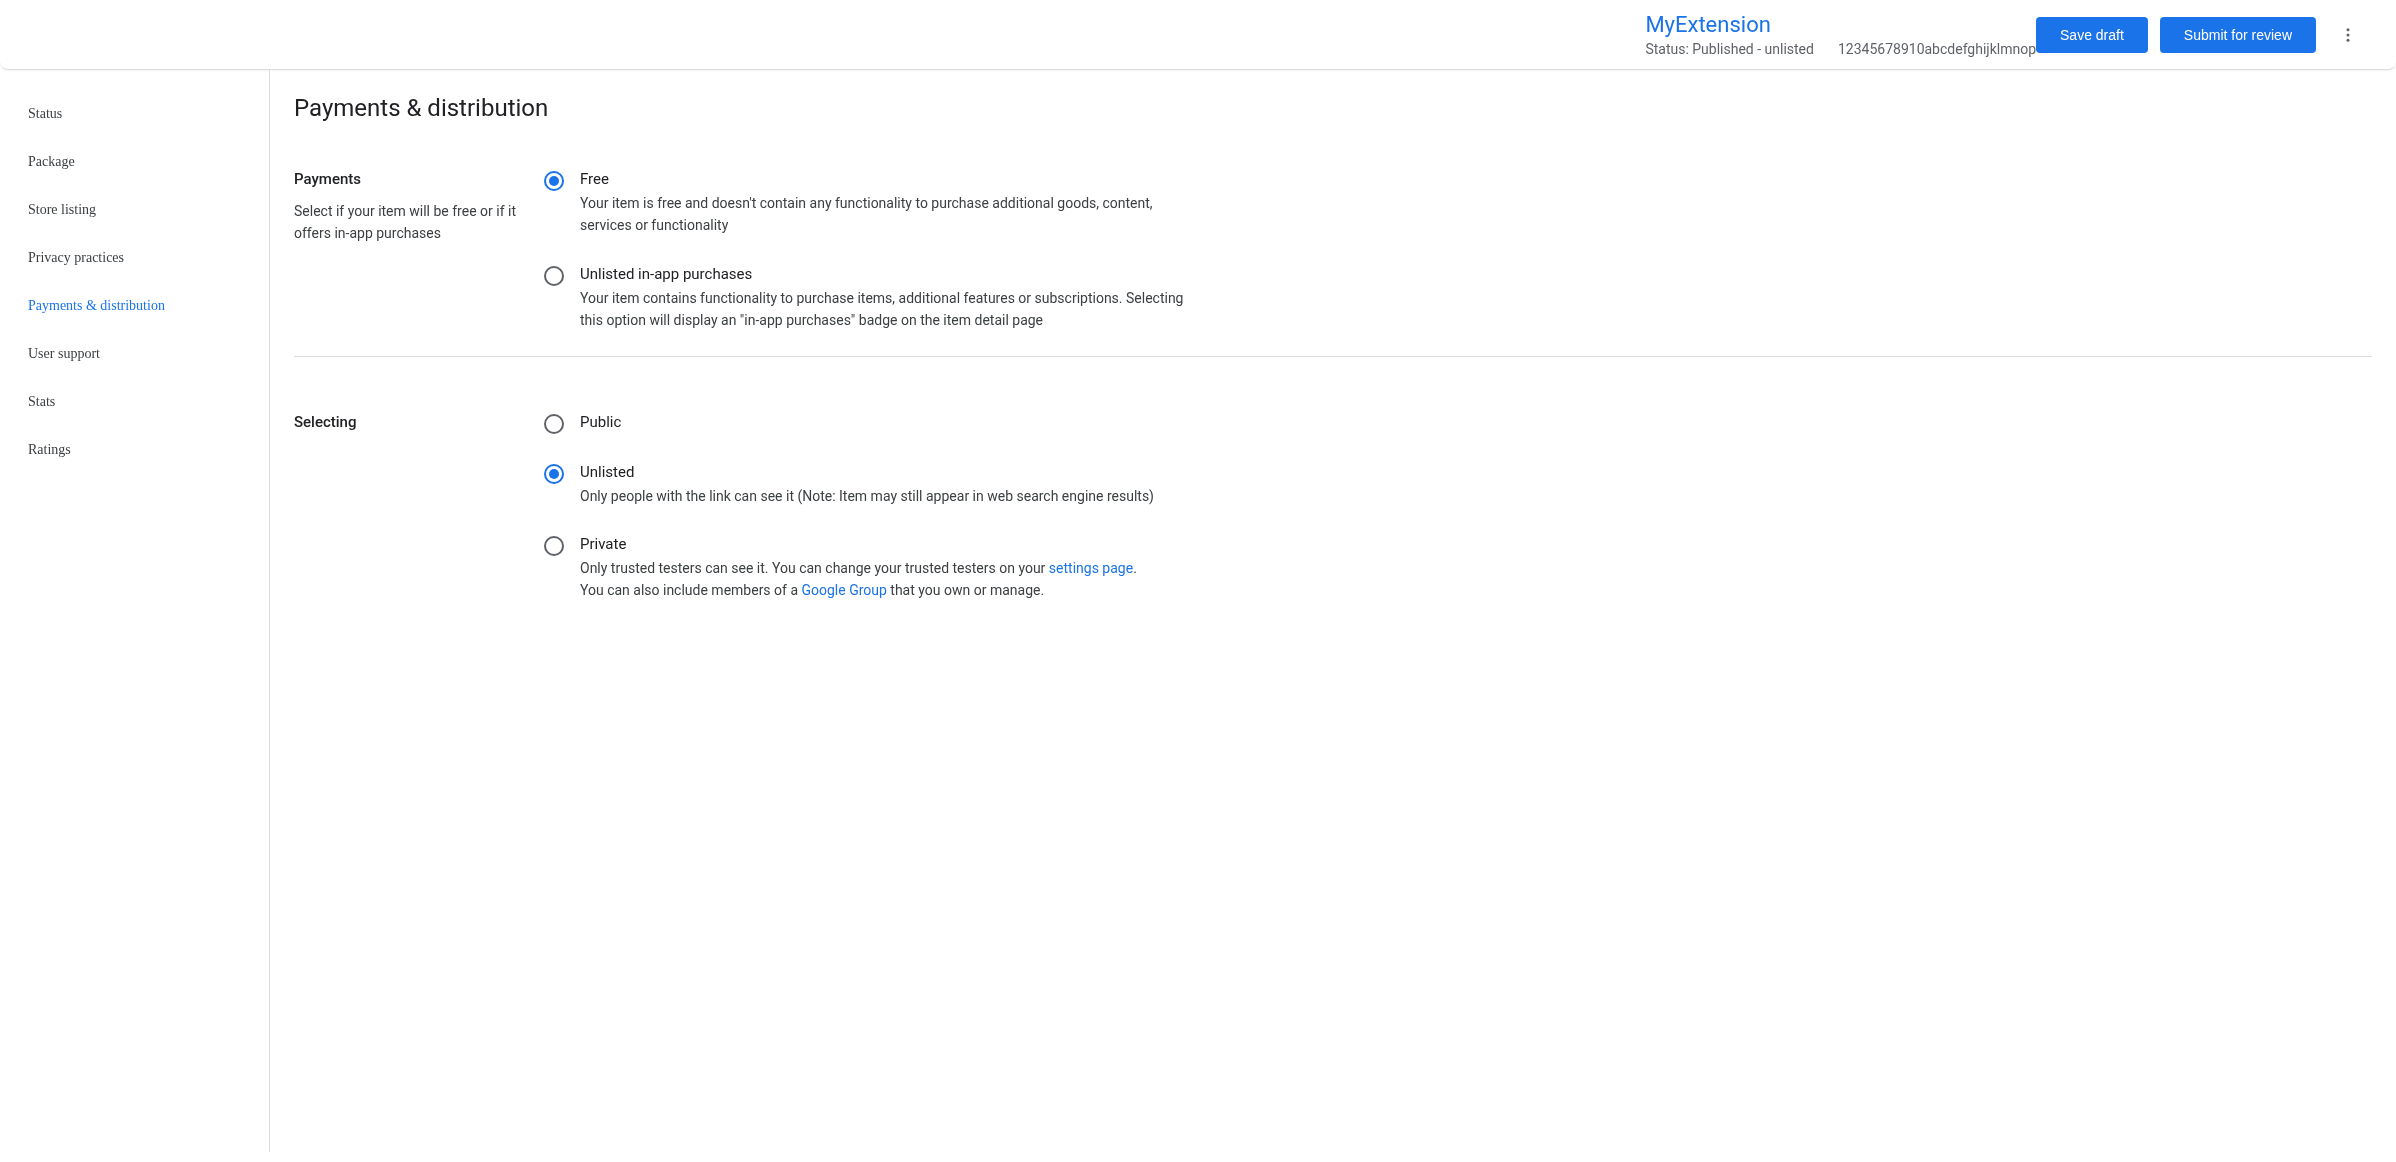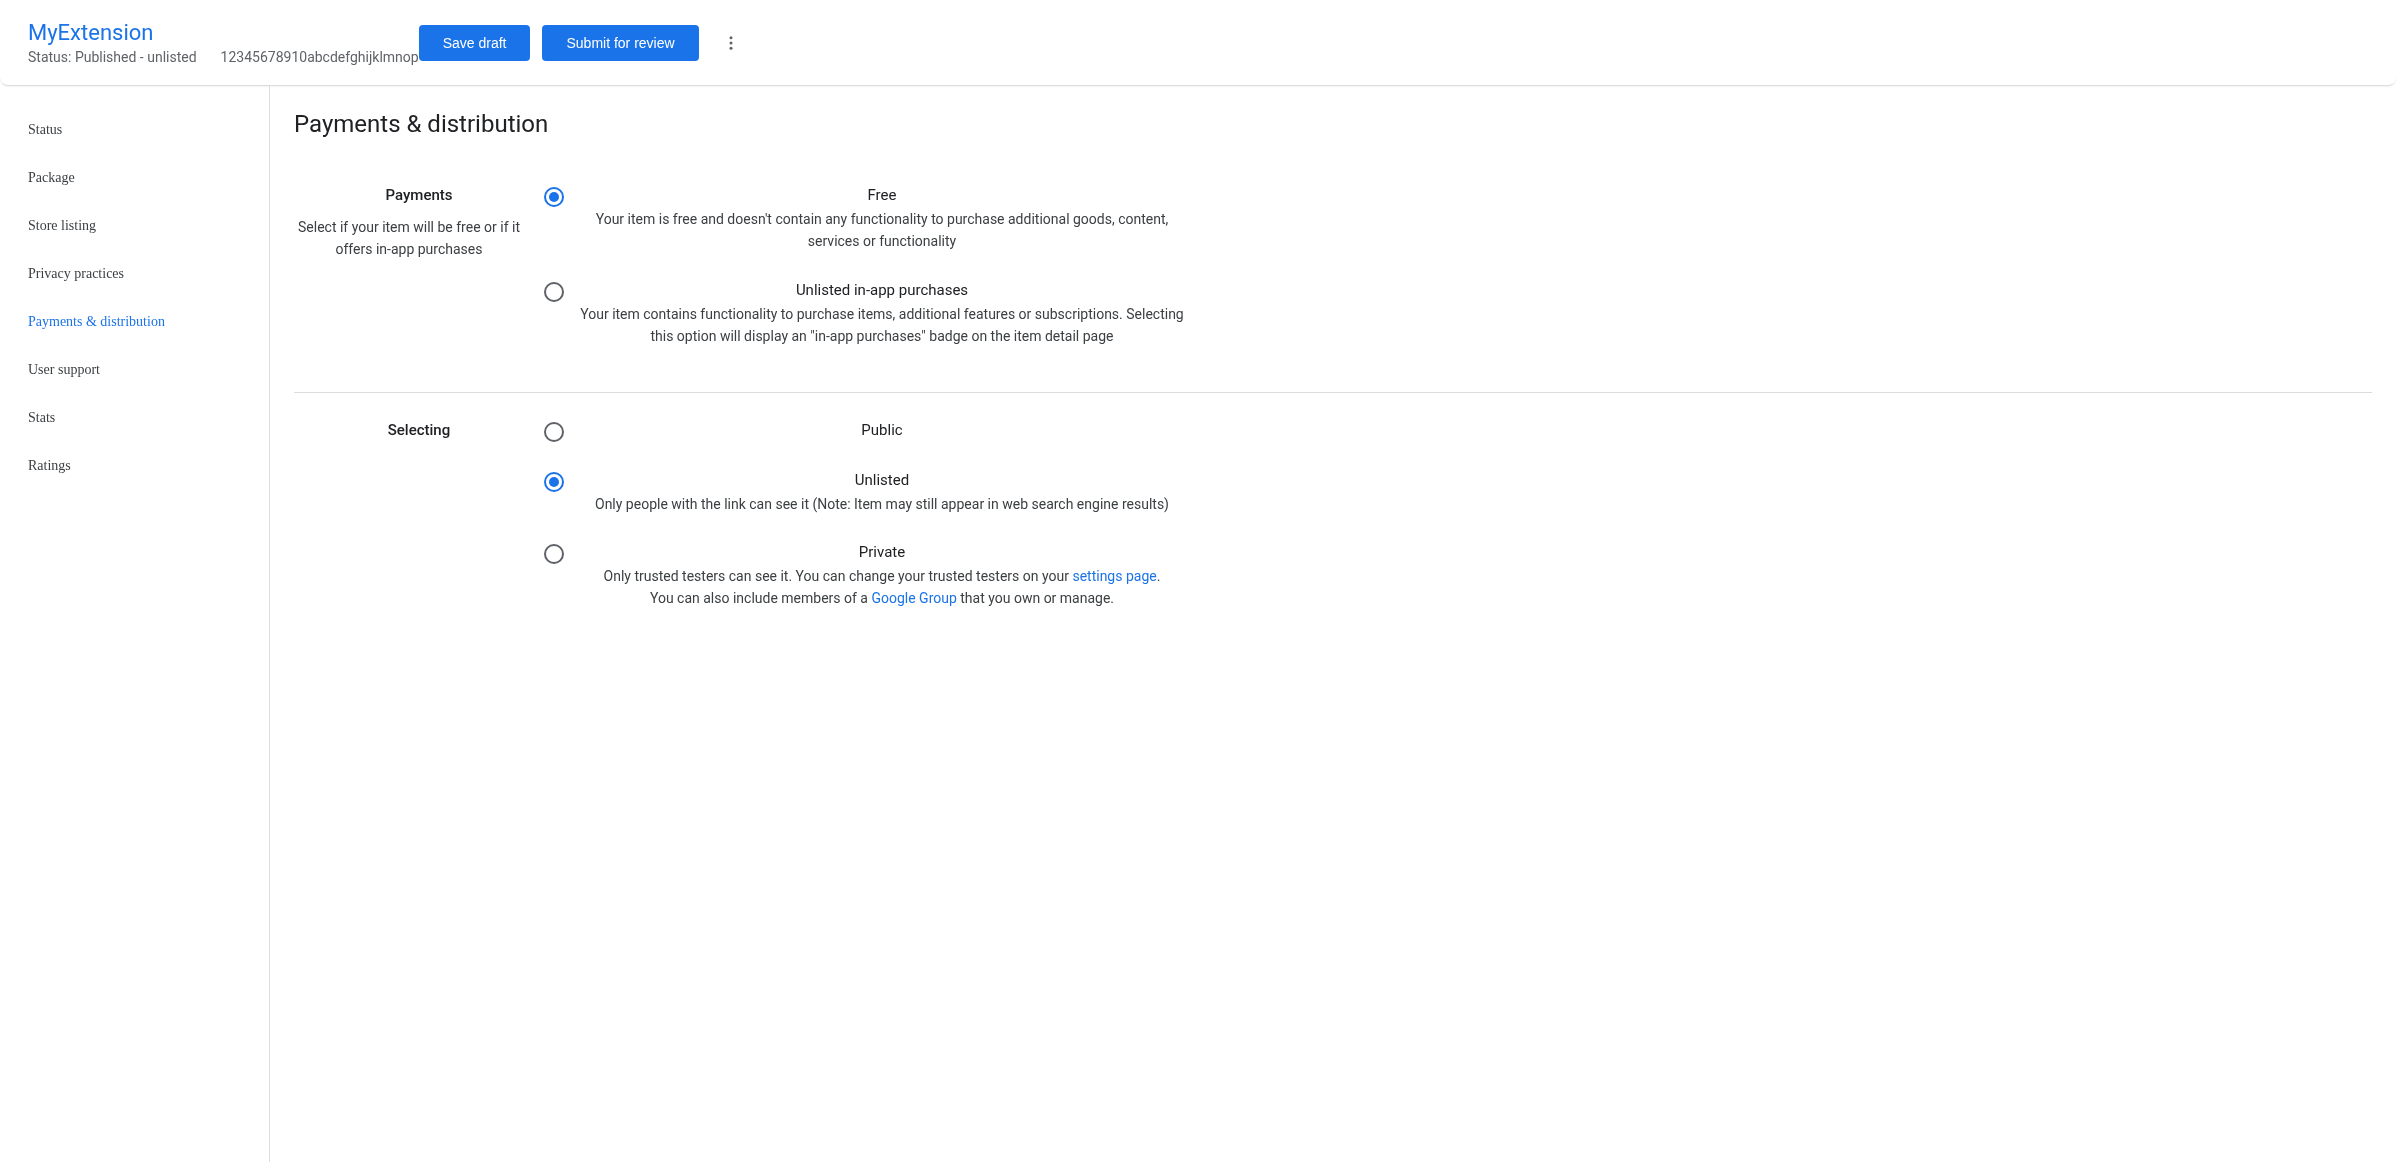--- a/index.html
+++ b/index.html
@@ -15,8 +15,8 @@
     .header {
       display: flex;
       align-items: center;
-      justify-content: flex-start;
-      padding: 20px 28px;
+      justify-content: flex-end;
+      padding: 12px 28px;
       border-bottom: 1px solid #dadce0;
       box-shadow: 0 1px 2px rgba(0,0,0,0.05);
       border-radius: 8px;

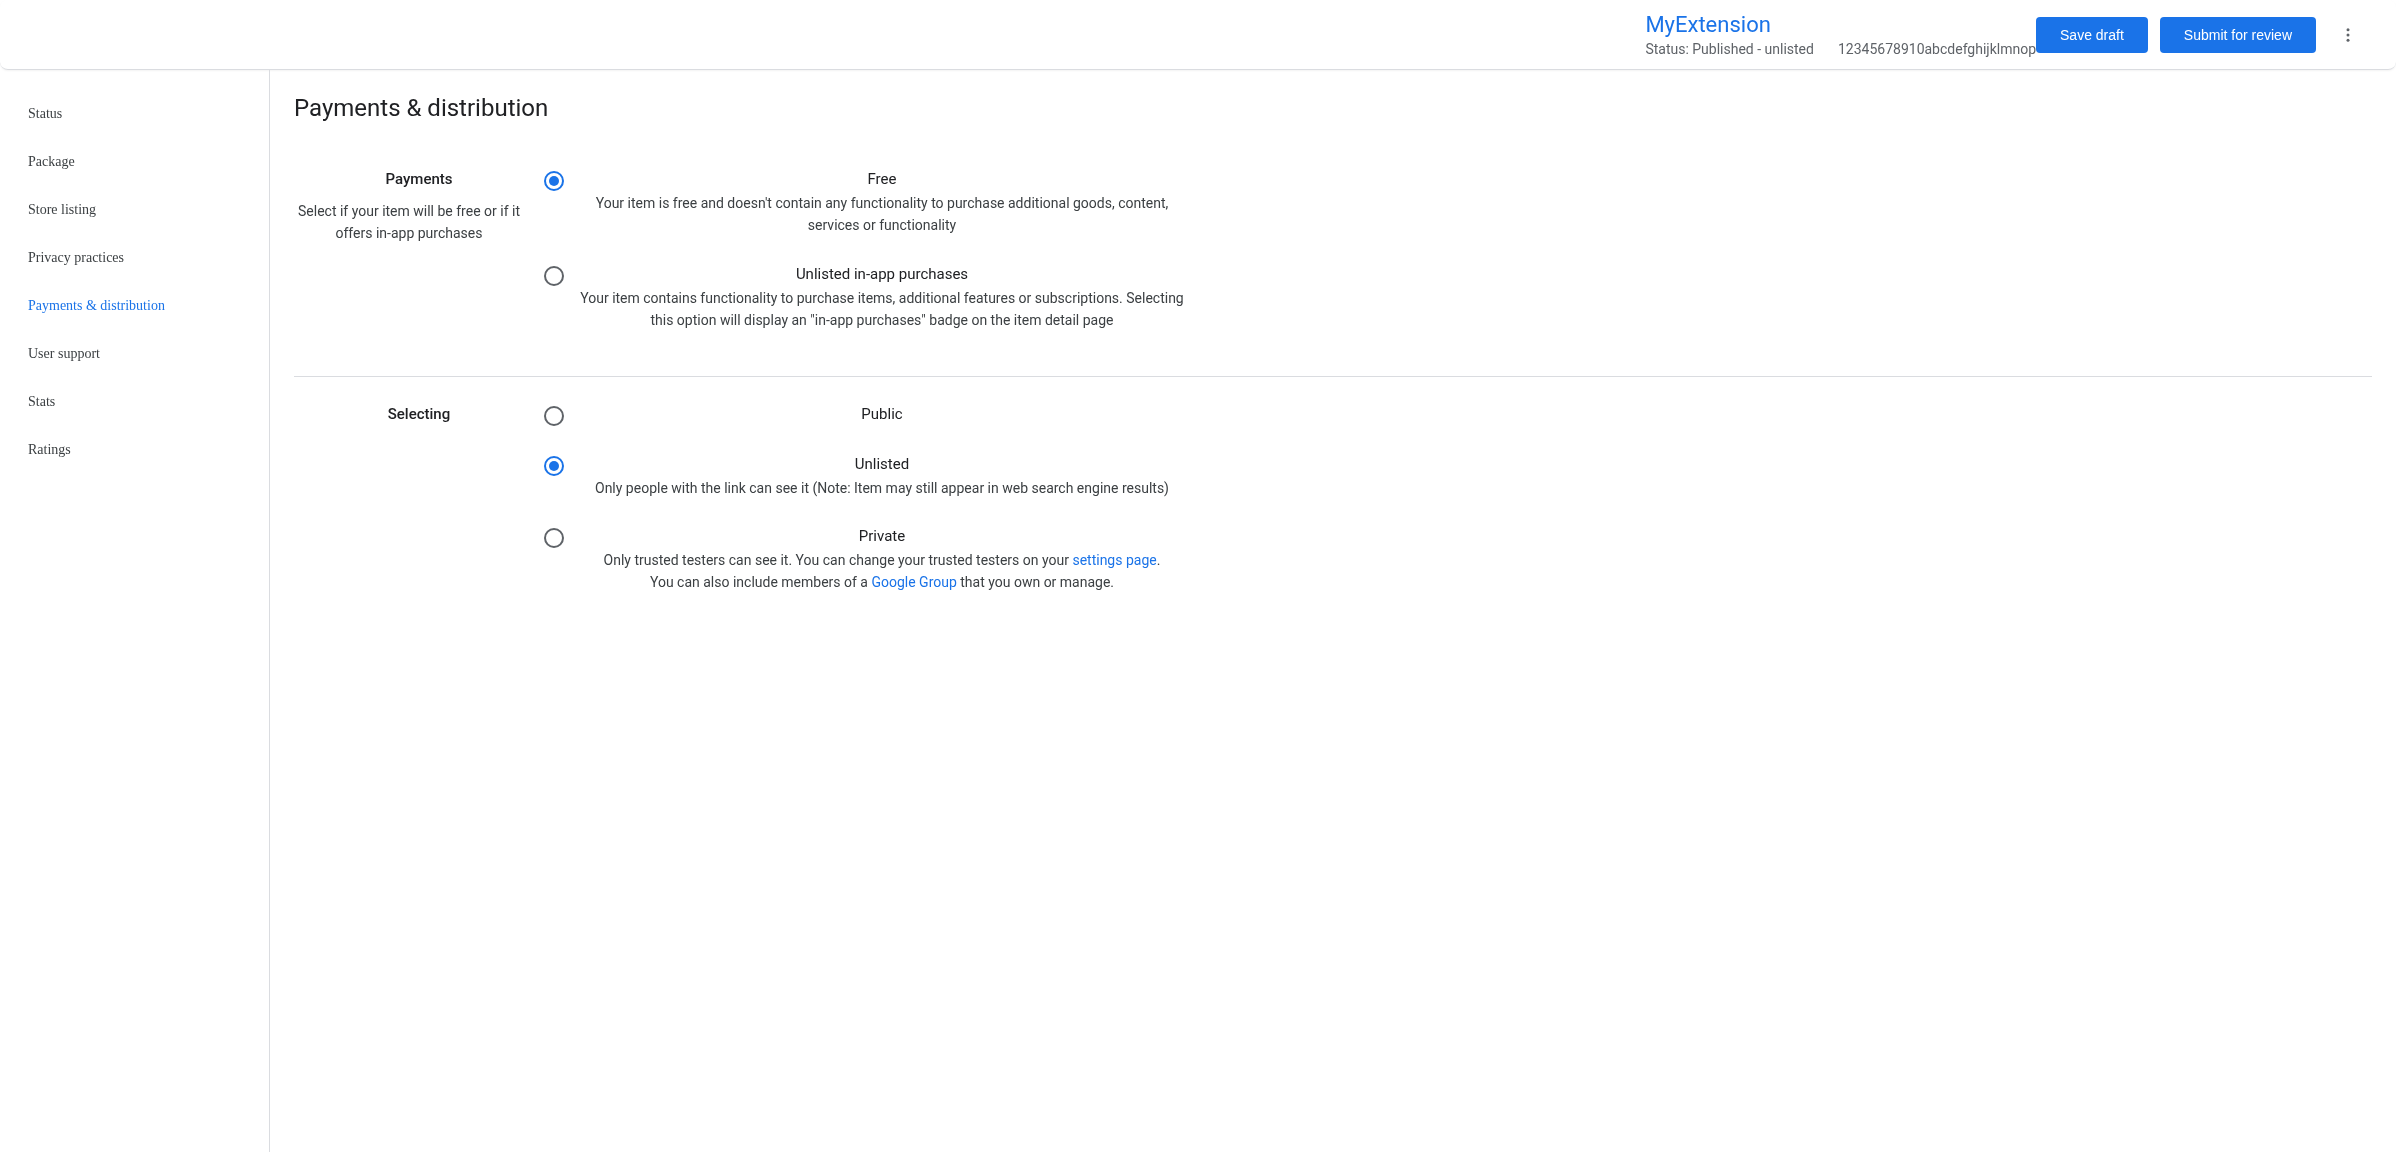--- a/index.html
+++ b/index.html
@@ -94,9 +94,8 @@
     }
     .section {
       display: flex;
-      padding-bottom: 44px;
-      margin-bottom: 28px;
-      text-align: center;
+      padding-bottom: 24px;
+      margin-bottom: 56px;
     }
     .section.bordered {
       border-bottom: 1px solid #dadce0;

